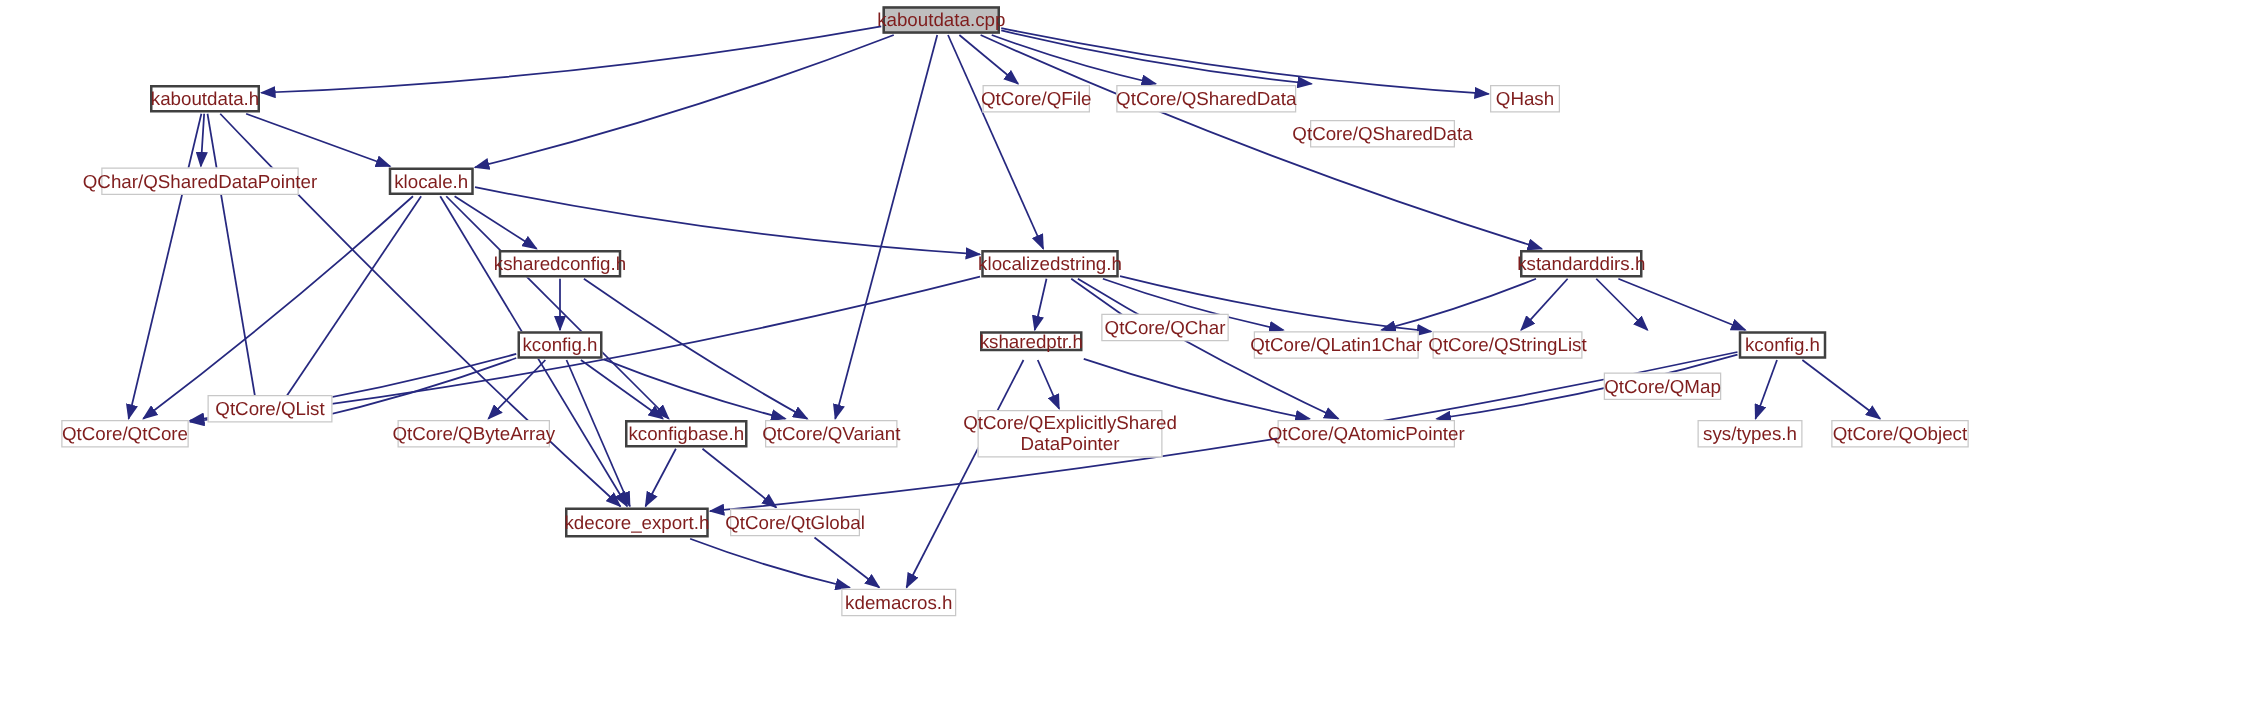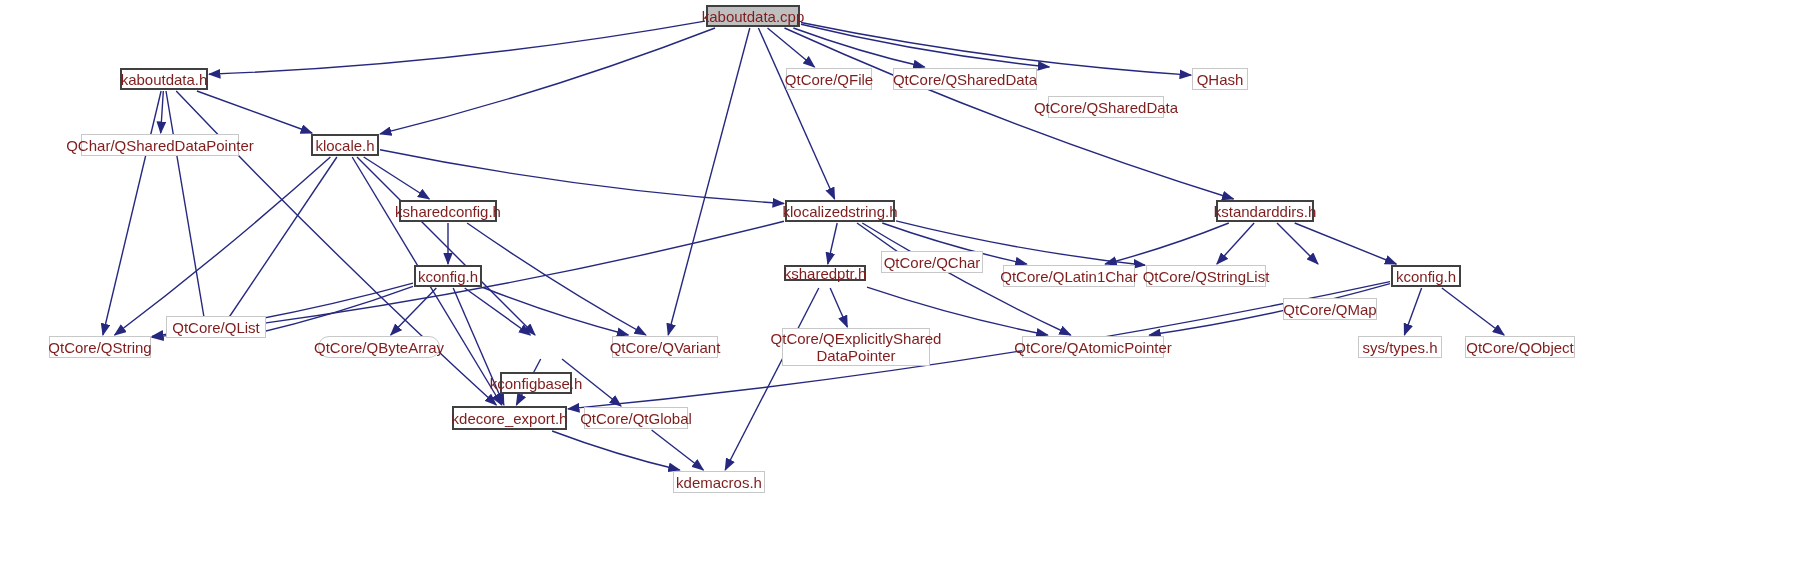--- a/index.html
+++ b/index.html
@@ -127,7 +127,7 @@
       <div class="node " style="left: 1146px; top: 265px; width: 120px; height: 22px;">QtCore/QStringList</div>
       <div class="node " style="left: 1283px; top: 265px; width: 94px; height: 22px; margin-top: 33px;">QtCore/QMap</div>
       <div class="node hdr" style="left: 1391px; top: 265px; width: 70px; height: 22px;">kconfig.h</div>
-      <div class="node " style="left: 49px; top: 336px; width: 102px; height: 22px;">QtCore/QString</div>
+      <div class="node " style="left: 49px; top: 336px; width: 102px; height: 22px;">QtCore/QtCore</div>
       <div class="node " style="left: 166px; top: 316px; width: 100px; height: 22px;">QtCore/QList</div>
       <div class="node " style="left: 318px; top: 336px; width: 122px; height: 22px; border-radius: 11px;">QtCore/QByteArray</div>
       <div class="node hdr" style="left: 500px; top: 336px; width: 72px; height: 22px; margin-top: 36px;">kconfigbase.h</div>

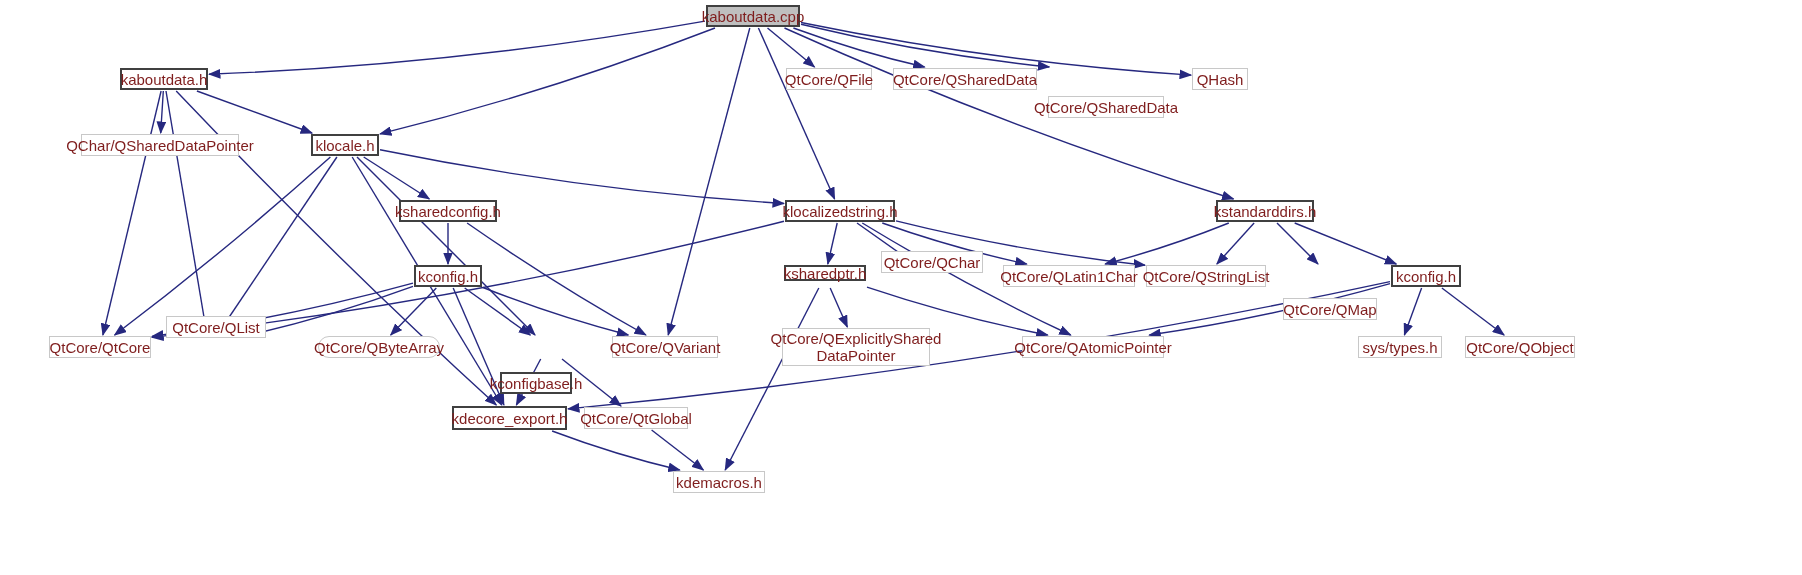--- a/index.html
+++ b/index.html
@@ -129,7 +129,7 @@
       <div class="node hdr" style="left: 1391px; top: 265px; width: 70px; height: 22px;">kconfig.h</div>
       <div class="node " style="left: 49px; top: 336px; width: 102px; height: 22px;">QtCore/QtCore</div>
       <div class="node " style="left: 166px; top: 316px; width: 100px; height: 22px;">QtCore/QList</div>
-      <div class="node " style="left: 318px; top: 336px; width: 122px; height: 22px; border-radius: 11px;">QtCore/QByteArray</div>
+      <div class="node " style="left: 318px; top: 336px; width: 122px; height: 22px;">QtCore/QByteArray</div>
       <div class="node hdr" style="left: 500px; top: 336px; width: 72px; height: 22px; margin-top: 36px;">kconfigbase.h</div>
       <div class="node " style="left: 612px; top: 336px; width: 106px; height: 22px;">QtCore/QVariant</div>
       <div class="node " style="left: 782px; top: 328px; width: 148px; height: 38px; white-space: pre;">QtCore/QExplicitlyShared

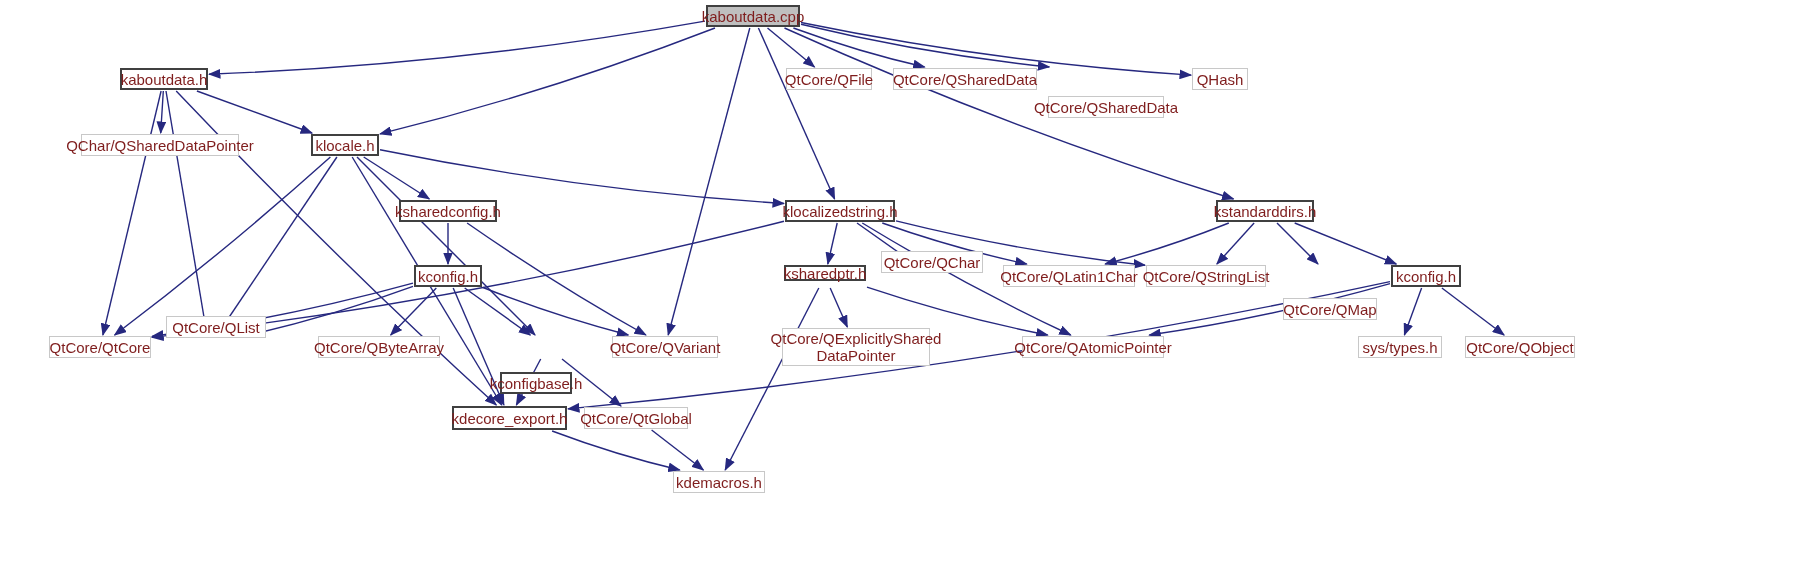--- a/index.html
+++ b/index.html
@@ -130,7 +130,7 @@
       <div class="node " style="left: 49px; top: 336px; width: 102px; height: 22px;">QtCore/QtCore</div>
       <div class="node " style="left: 166px; top: 316px; width: 100px; height: 22px;">QtCore/QList</div>
       <div class="node " style="left: 318px; top: 336px; width: 122px; height: 22px;">QtCore/QByteArray</div>
-      <div class="node hdr" style="left: 500px; top: 336px; width: 72px; height: 22px; margin-top: 36px;">kconfigbase.h</div>
+      <div class="node hdr" style="left: 500px; top: 336px; width: 98px; height: 22px;">kconfigbase.h</div>
       <div class="node " style="left: 612px; top: 336px; width: 106px; height: 22px;">QtCore/QVariant</div>
       <div class="node " style="left: 782px; top: 328px; width: 148px; height: 38px; white-space: pre;">QtCore/QExplicitlyShared
 DataPointer</div>

